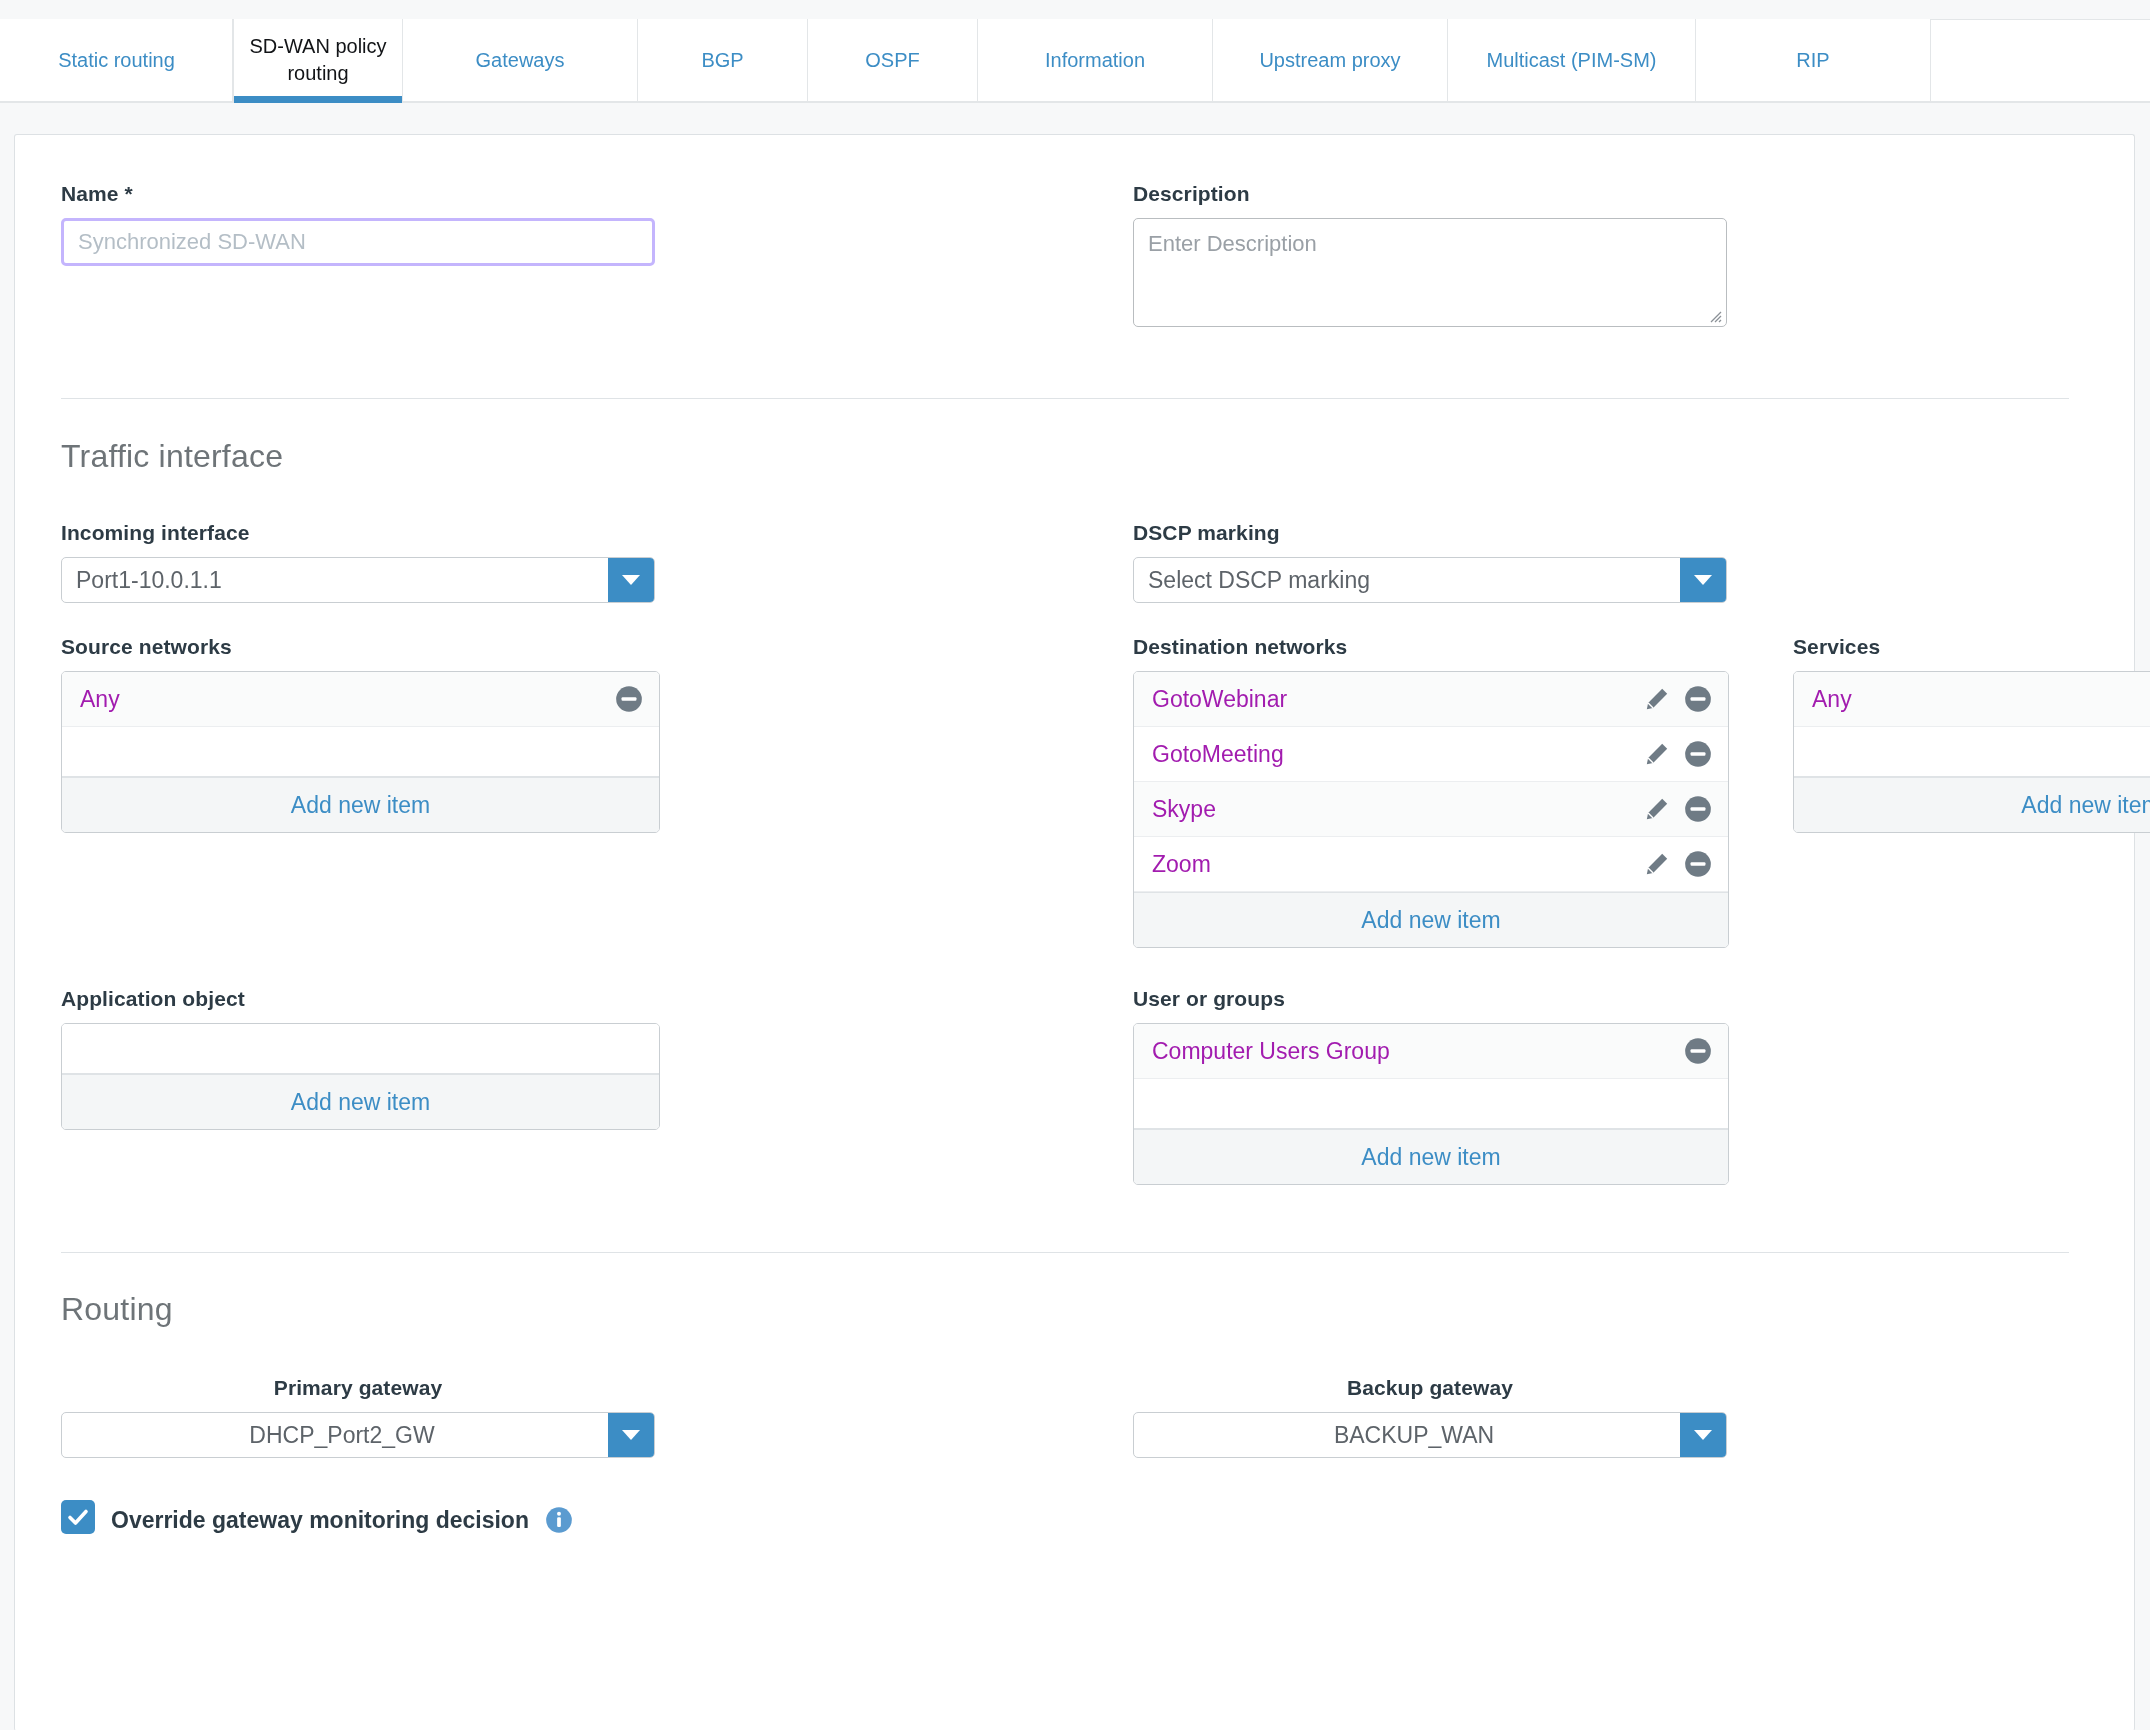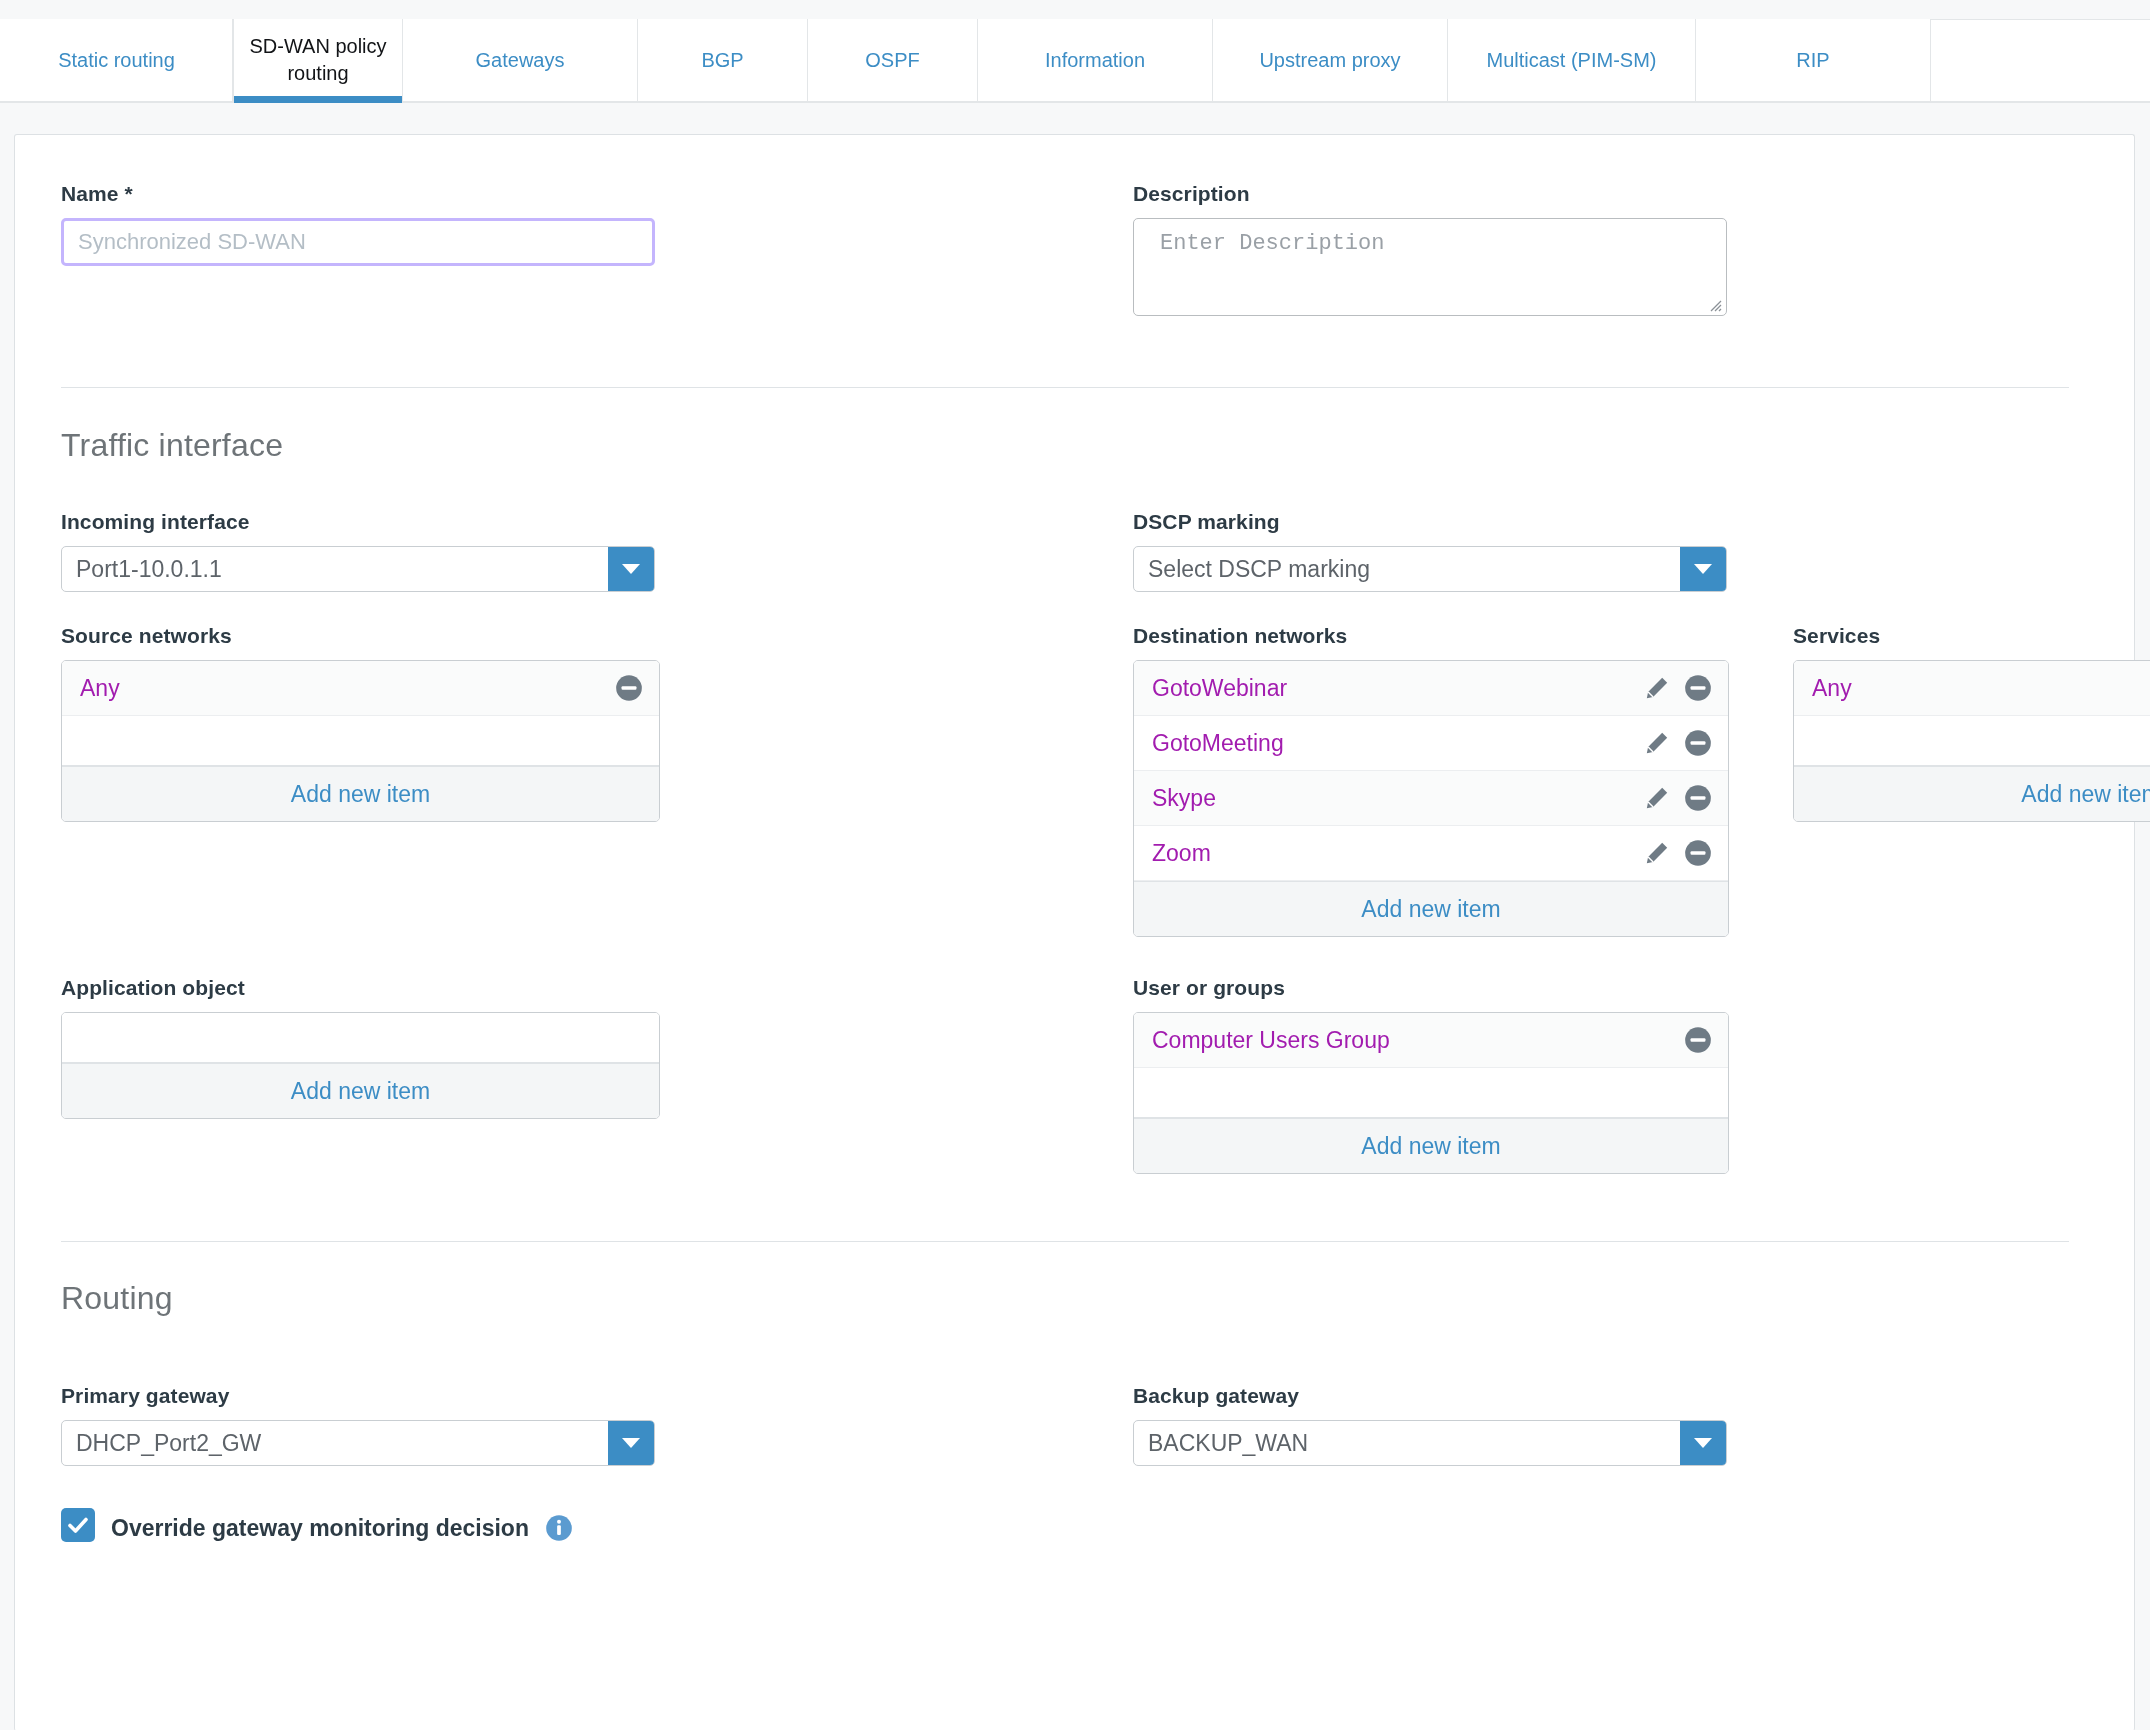--- a/index.html
+++ b/index.html
@@ -101,15 +101,14 @@
   }
 
   .textarea {
-    width: 594px; height: 98px;
+    width: 594px; height: 109px;
     border: 1px solid #b9bdc0;
     border-radius: 5px;
     background: #ffffff;
     font-size: 22px;
     color: #9aa0a6;
-    padding: 12px 26px;
+    padding: 12px 14px;
     position: relative;
-    font-family: Liberation Mono, monospace;
   }
   .textarea .grip {
     position: absolute; right: 4px; bottom: 3px;

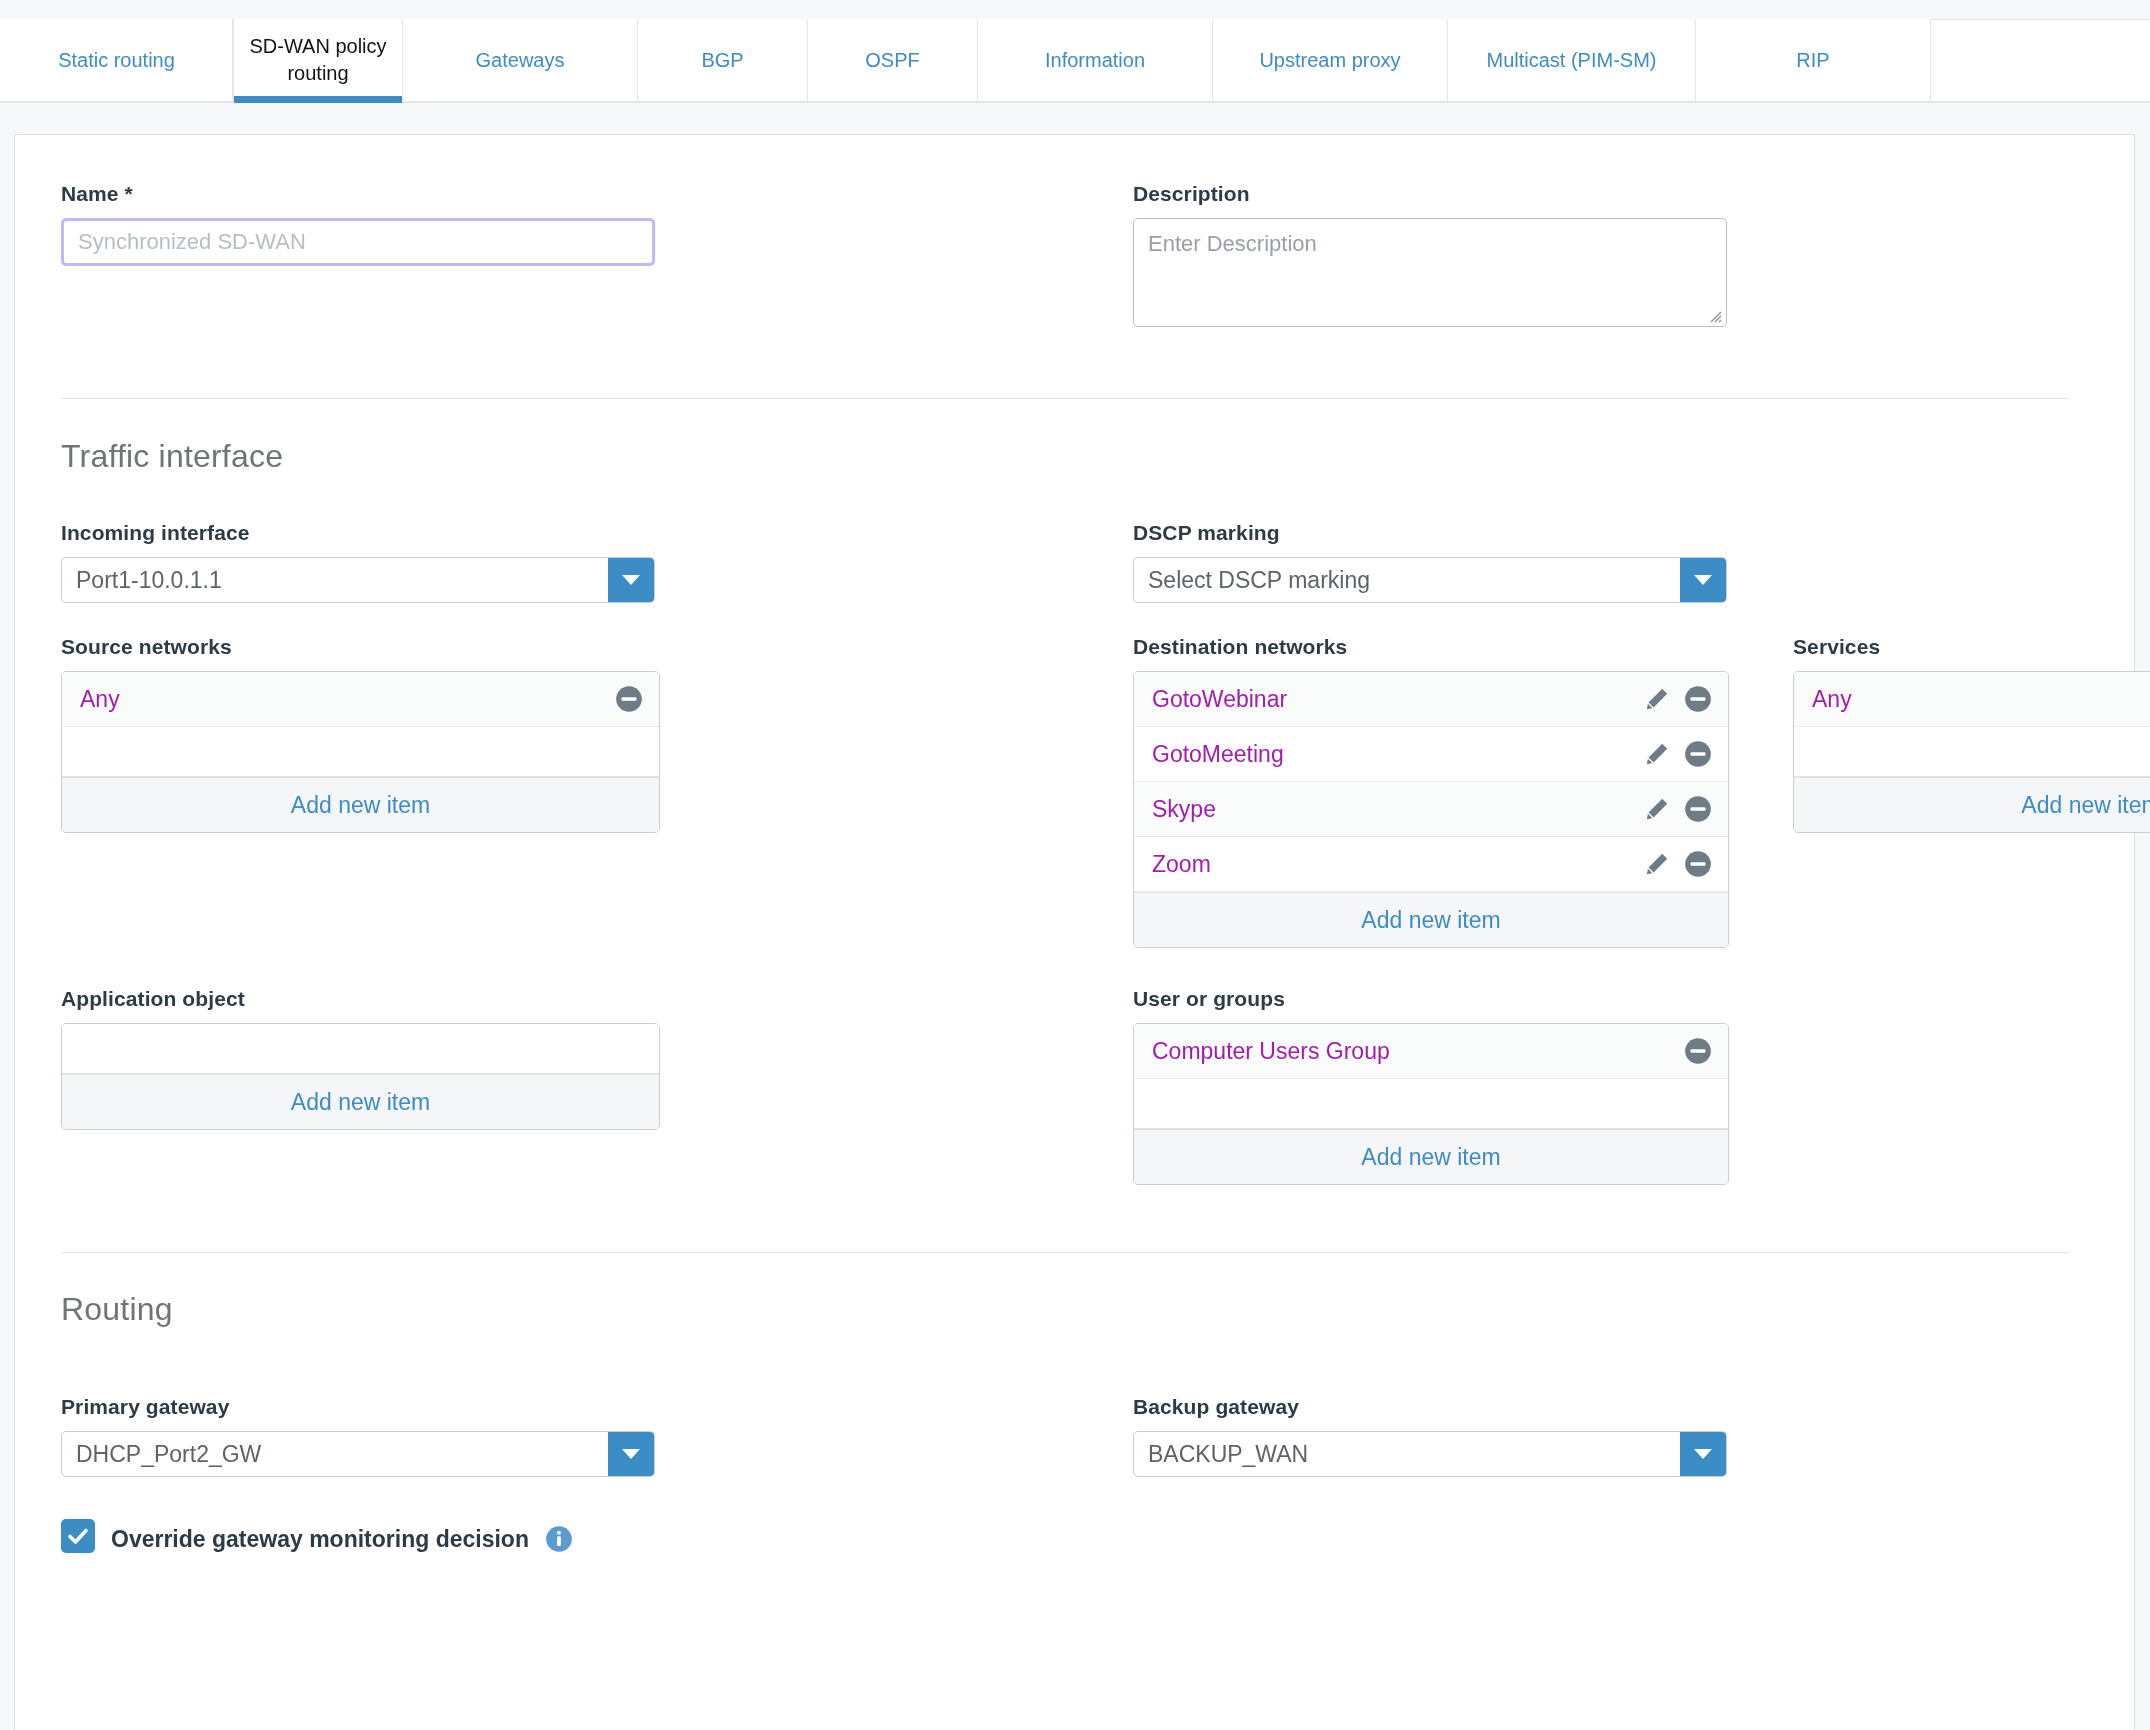--- a/index.html
+++ b/index.html
@@ -392,7 +392,7 @@
 
     <div class="section-title" style="margin-top:38px;">Routing</div>
 
-    <div class="row" style="margin-top:67px;">
+    <div class="row" style="margin-top:48px;text-align:center;">
       <div>
         <div class="field-label">Primary gateway</div>
         <div class="select">

